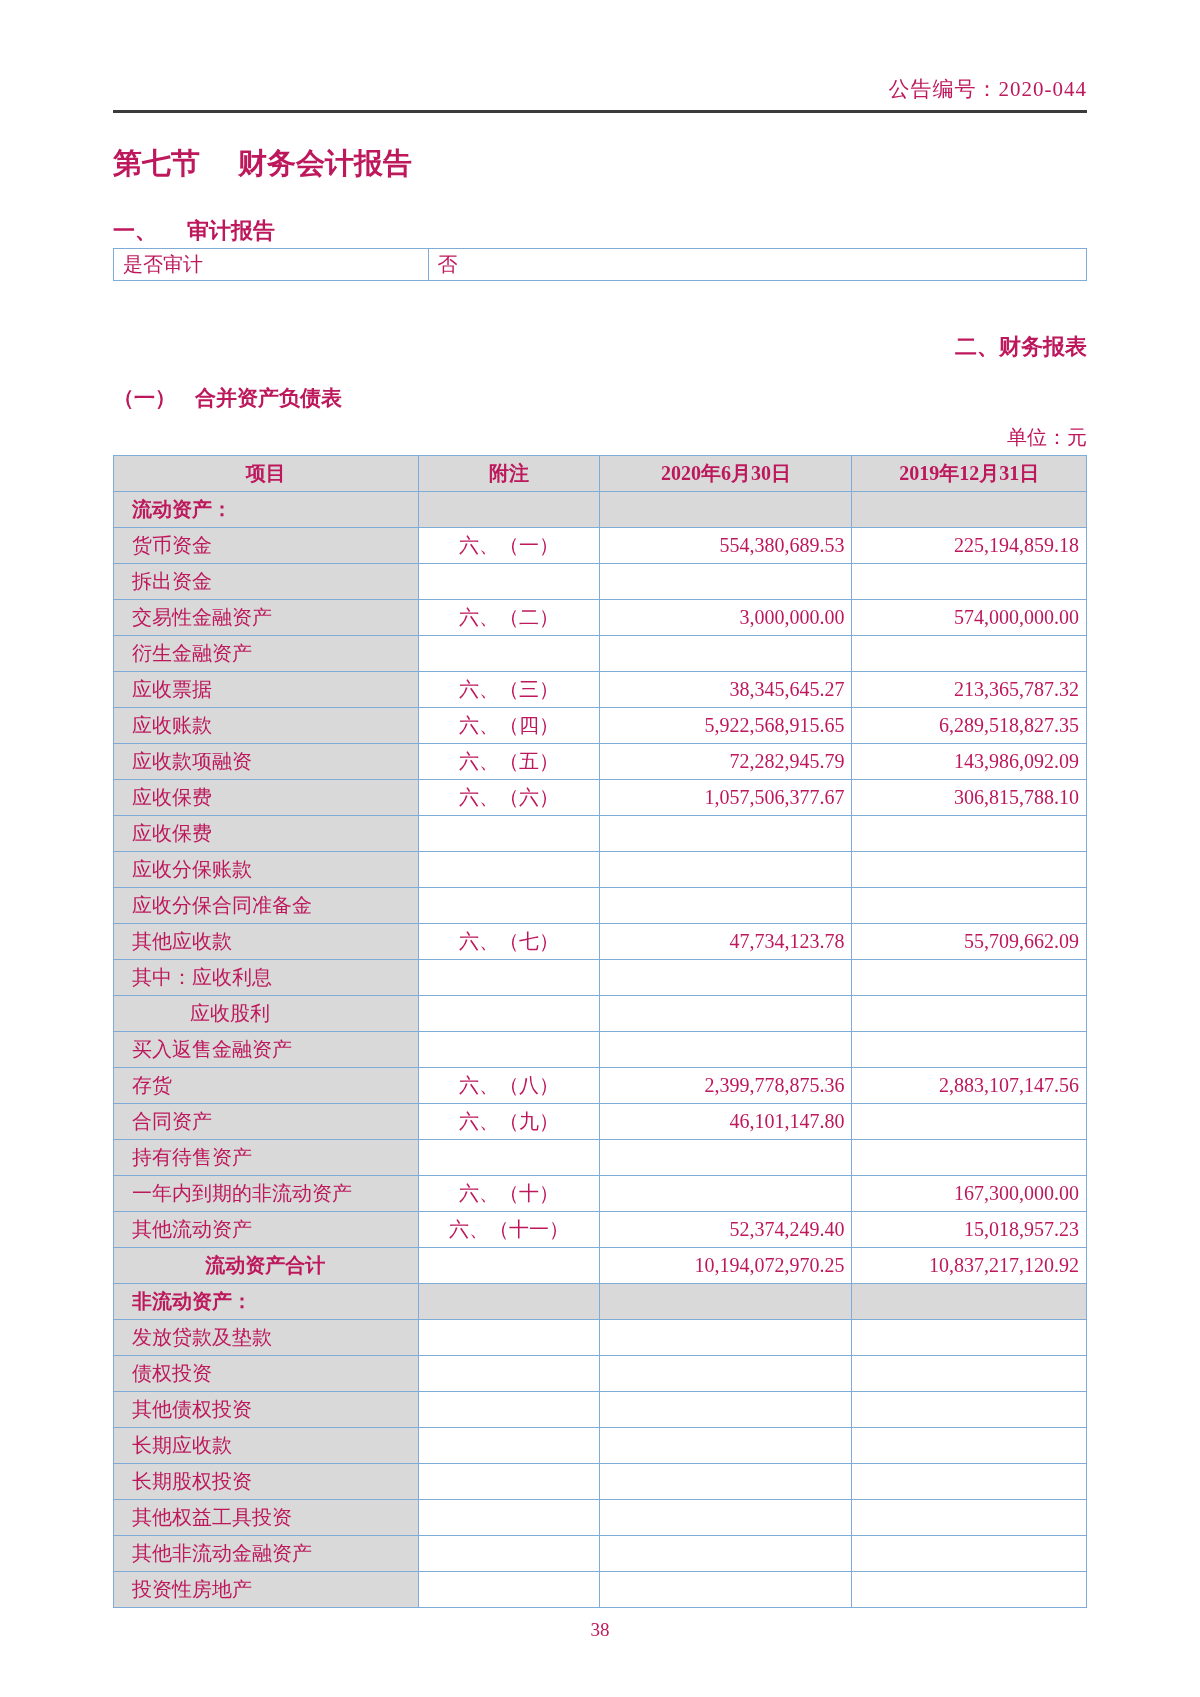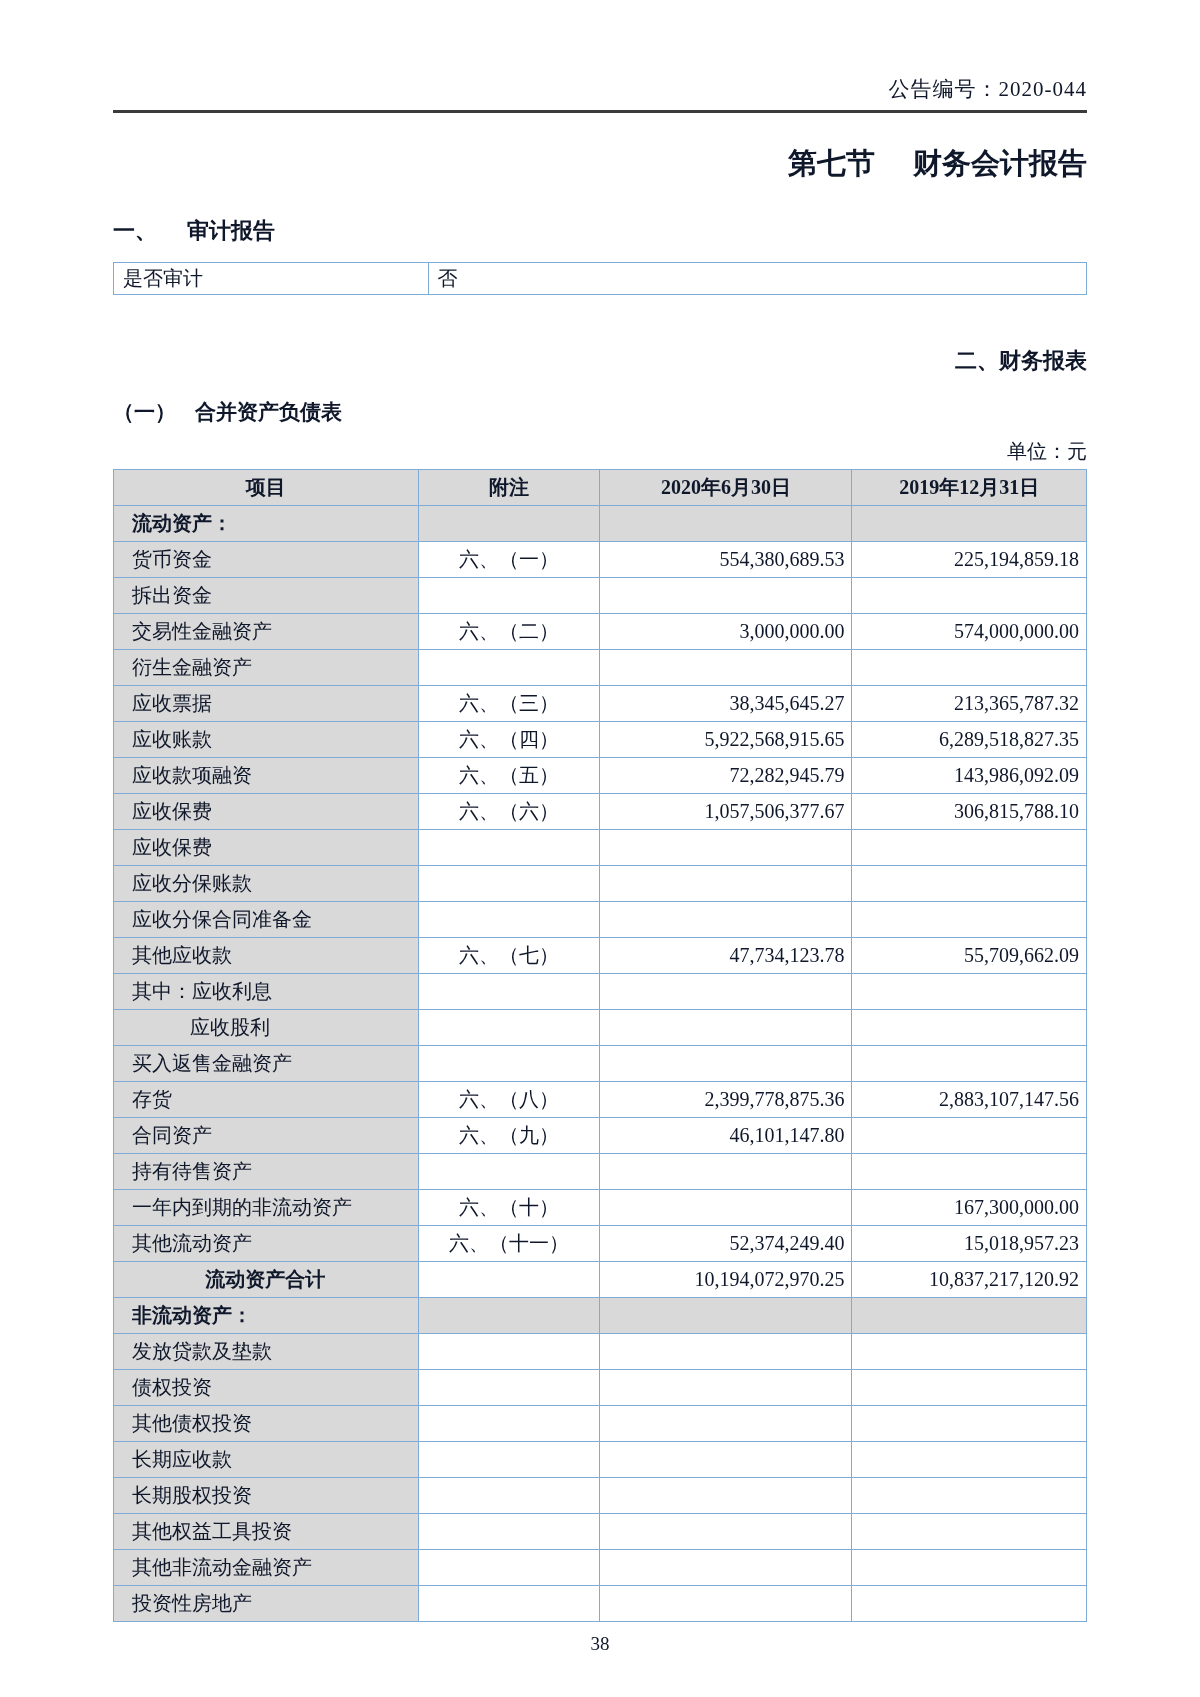--- a/index.html
+++ b/index.html
@@ -9,7 +9,7 @@
     height: 1697px;
     background: #ffffff;
     font-family: "Liberation Serif", "DejaVu Serif", serif;
-    color: #0f172a;
+    color: #be185d;
     box-sizing: border-box;
     overflow: hidden;
     border-radius: 18px;

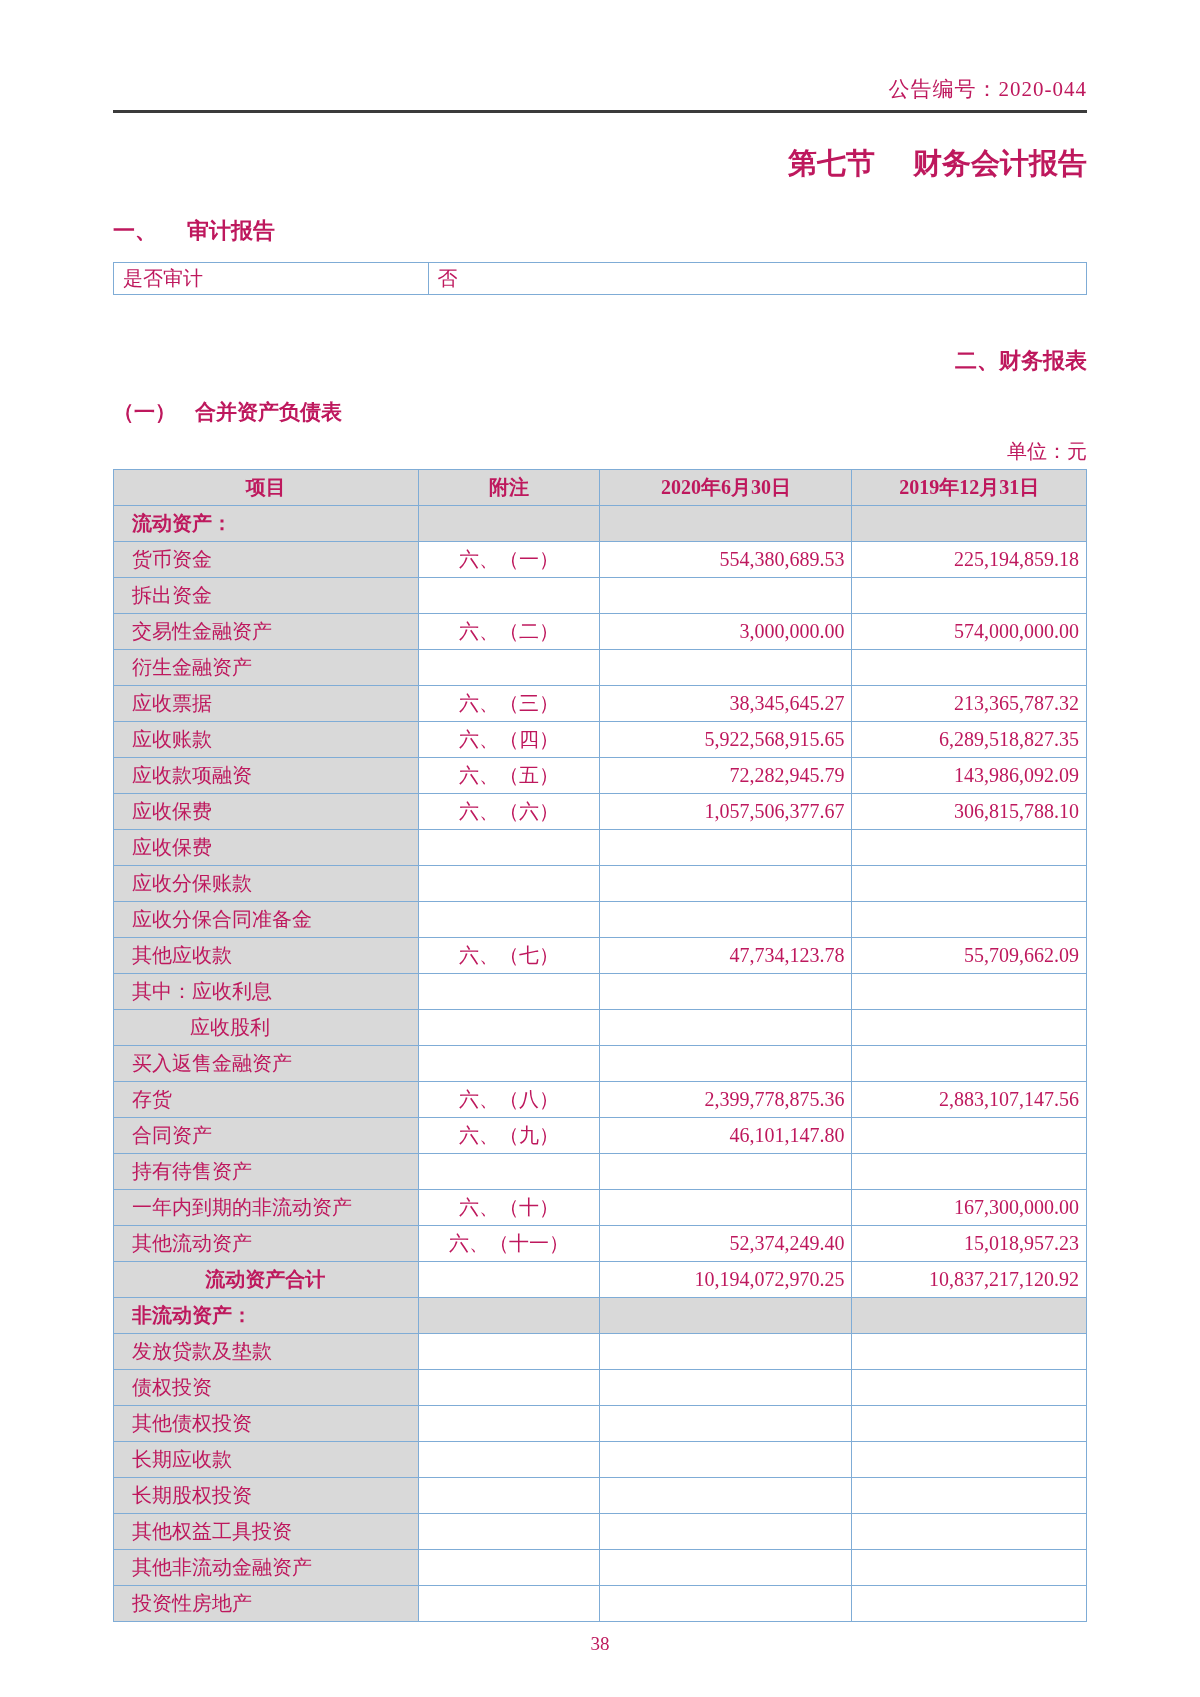--- a/index.html
+++ b/index.html
@@ -31,7 +31,7 @@
 
   .title {
     margin: 32px 0 0 0;
-    text-align: right;
+    text-align: left;
     font-size: 29px;
     font-weight: bold;
     line-height: 36px;

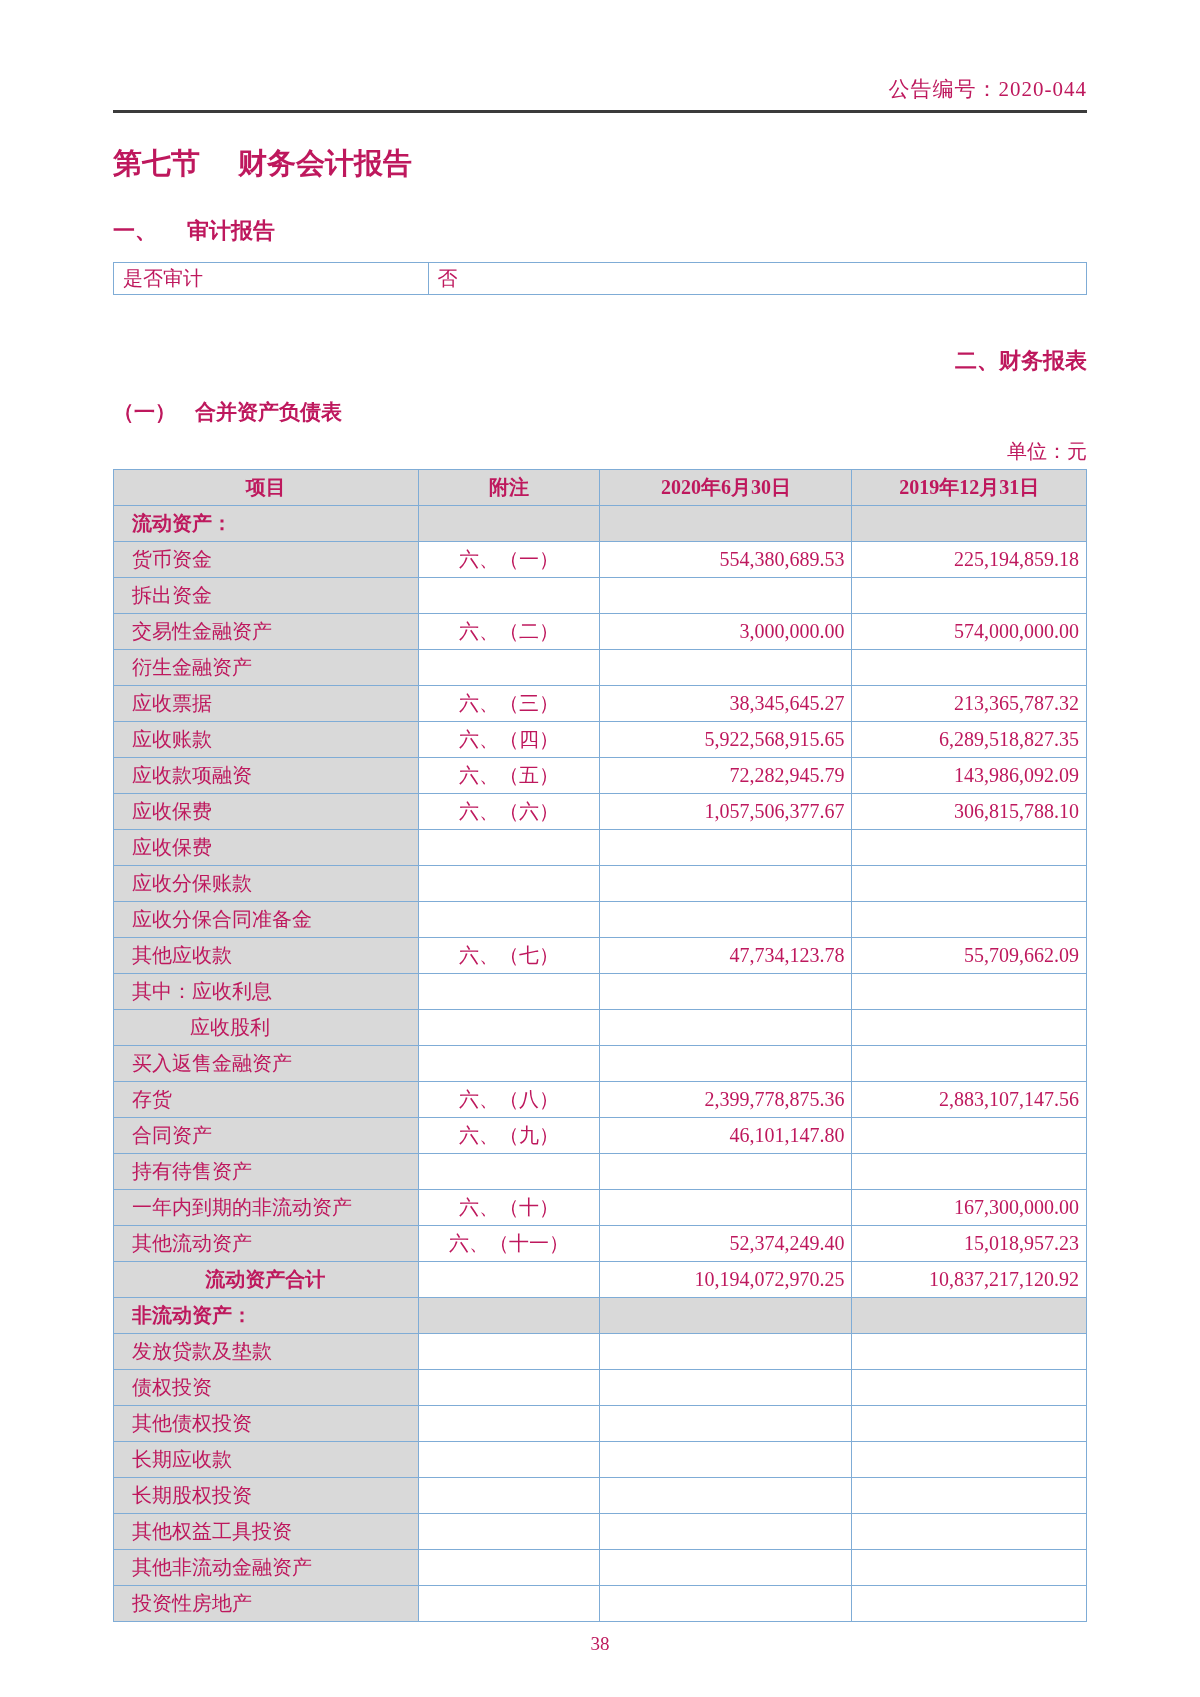--- a/index.html
+++ b/index.html
@@ -56,7 +56,7 @@
 
   table { border-collapse: collapse; width: 100%; table-layout: fixed; }
 
-  .audit-table { margin-top: 17px; }
+  .audit-table { margin-top: 3px; }
   .audit-table td {
     border: 1px solid #7facd6;
     height: 31px;

